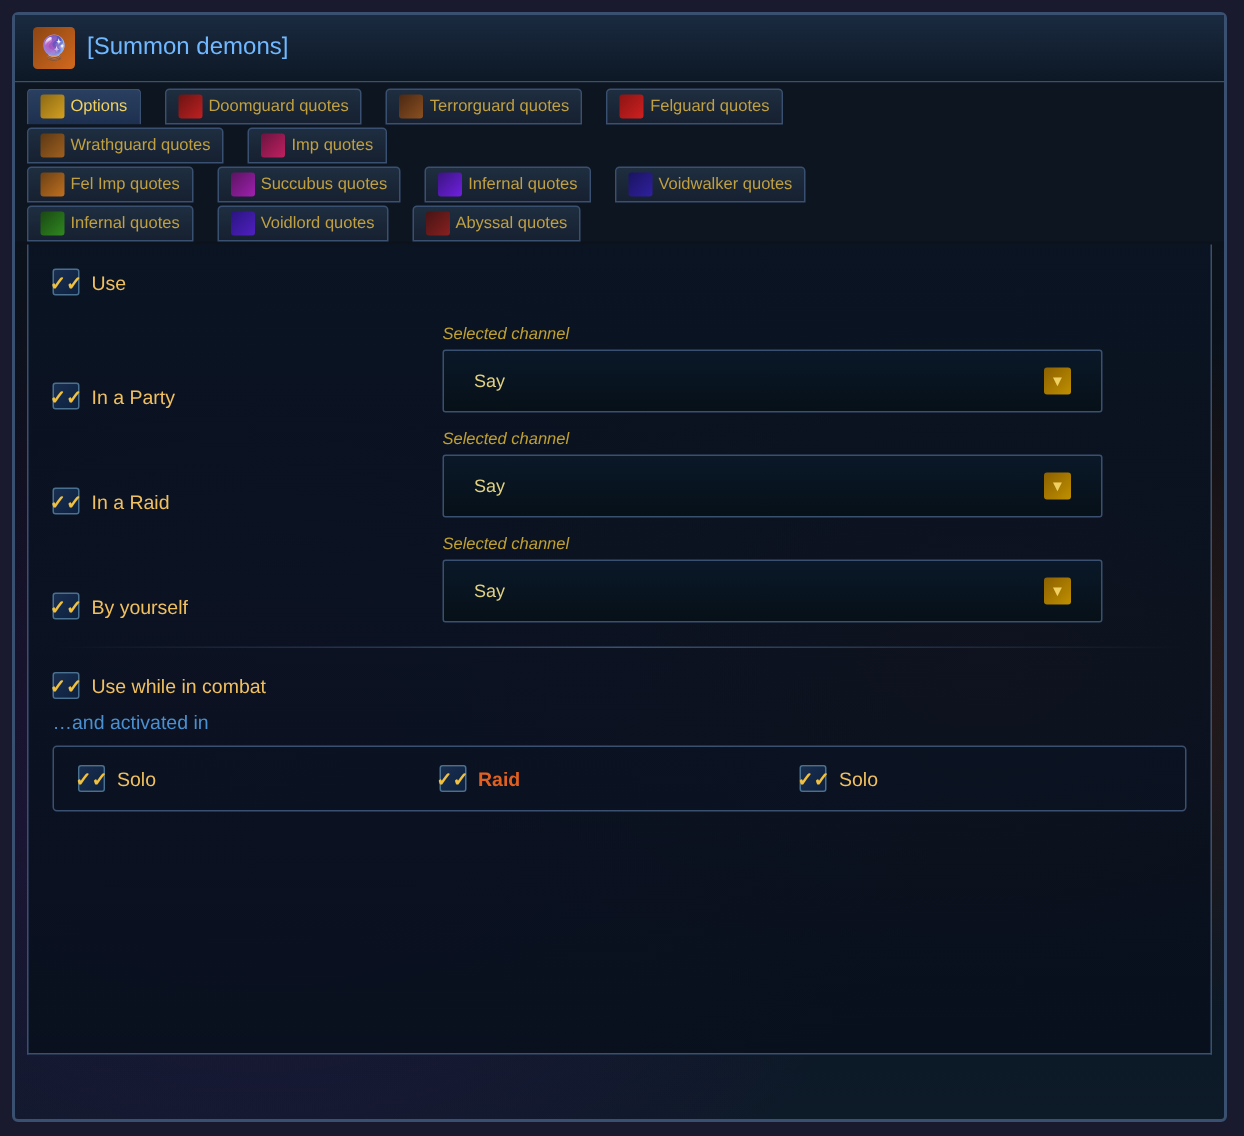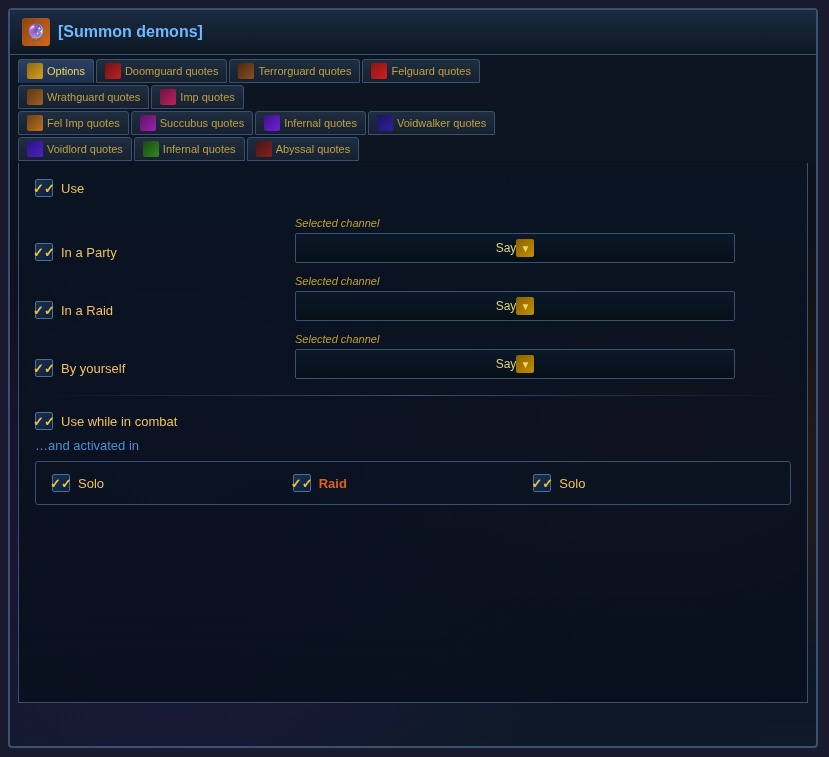--- a/index.html
+++ b/index.html
@@ -60,7 +60,7 @@
     .title-text {
       color: #70b8ff;
       font-size: 16px;
-      font-weight: bold;
+      font-weight: normal;
     }
 
     .tabs-container {

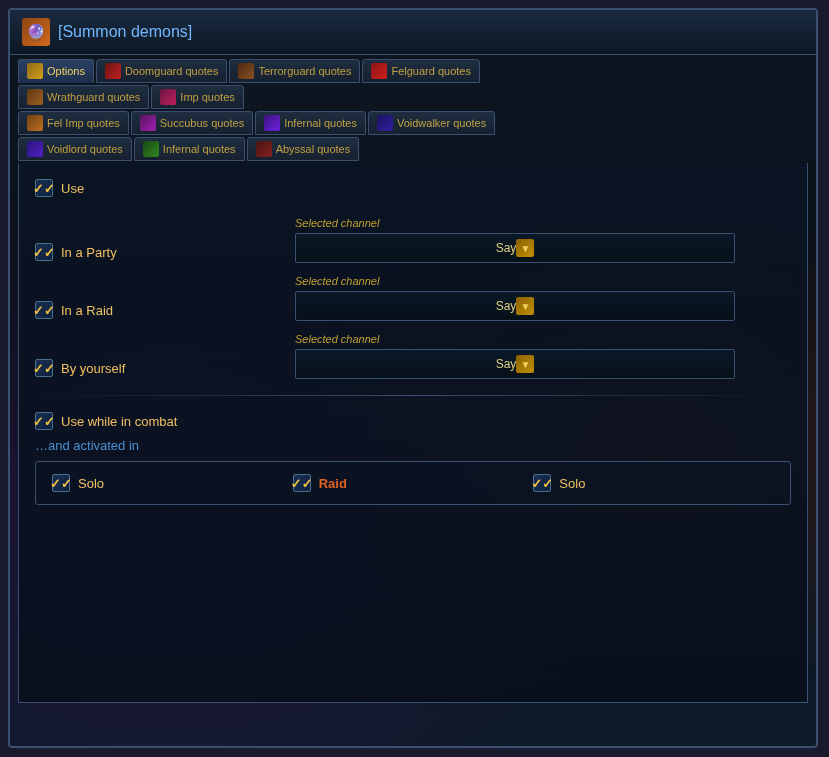--- a/index.html
+++ b/index.html
@@ -72,7 +72,7 @@
 
     .tab-row {
       display: flex;
-      gap: 2px;
+      gap: 16px;
       margin-bottom: 2px;
       align-items: center;
     }

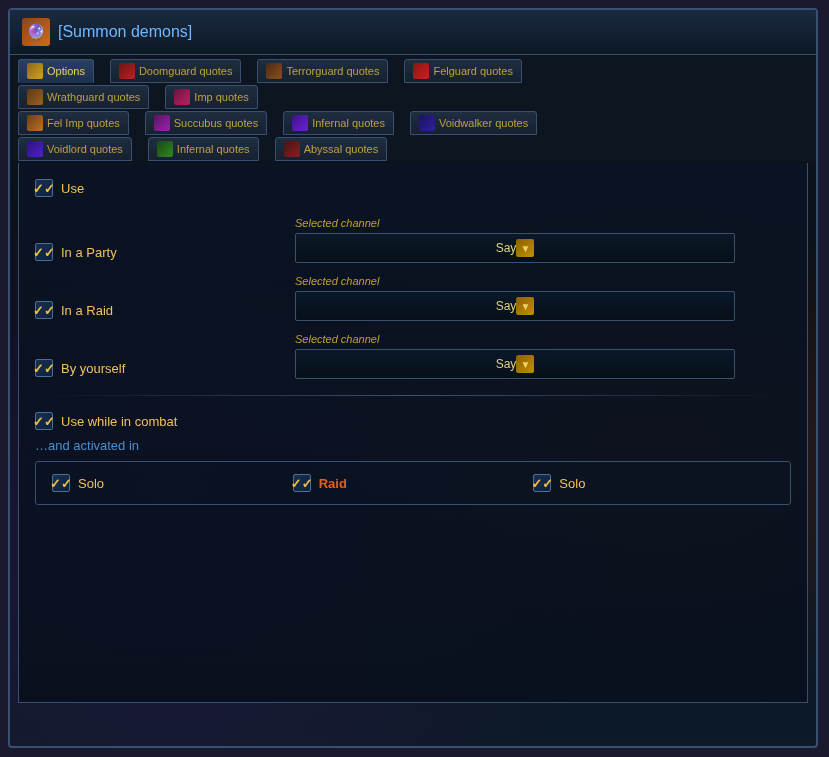--- a/index.html
+++ b/index.html
@@ -334,12 +334,12 @@
 
     <div class="tab-row">
       <div class="tab">
+        <div class="tab-icon infernal"></div>
+        <span>Infernal quotes</span>
+      </div>
+      <div class="tab">
         <div class="tab-icon voidlord"></div>
         <span>Voidlord quotes</span>
-      </div>
-      <div class="tab">
-        <div class="tab-icon infernal"></div>
-        <span>Infernal quotes</span>
       </div>
       <div class="tab">
         <div class="tab-icon abyssal"></div>

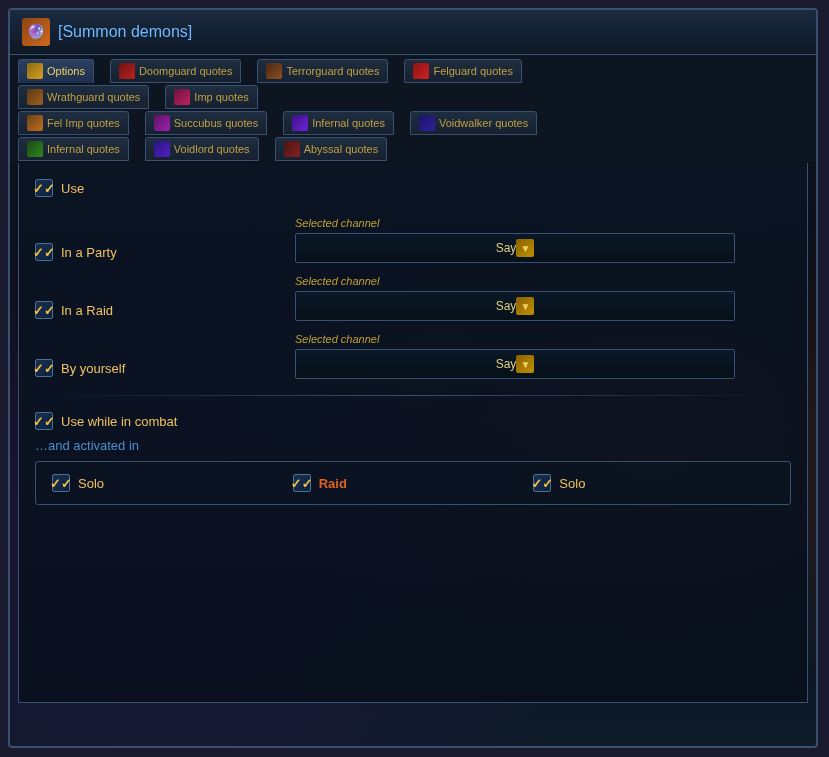--- a/index.html
+++ b/index.html
@@ -167,14 +167,14 @@
     .channel-dropdown {
       flex: 1;
       max-width: 440px;
-      height: 30px;
+      height: 42px;
       background: linear-gradient(180deg, #0a1828 0%, #061018 100%);
       border: 1px solid #3a5070;
       border-radius: 2px;
       display: flex;
       align-items: center;
-      justify-content: center;
-      padding: 0 6px;
+      justify-content: space-between;
+      padding: 0 20px;
       cursor: pointer;
     }
 

